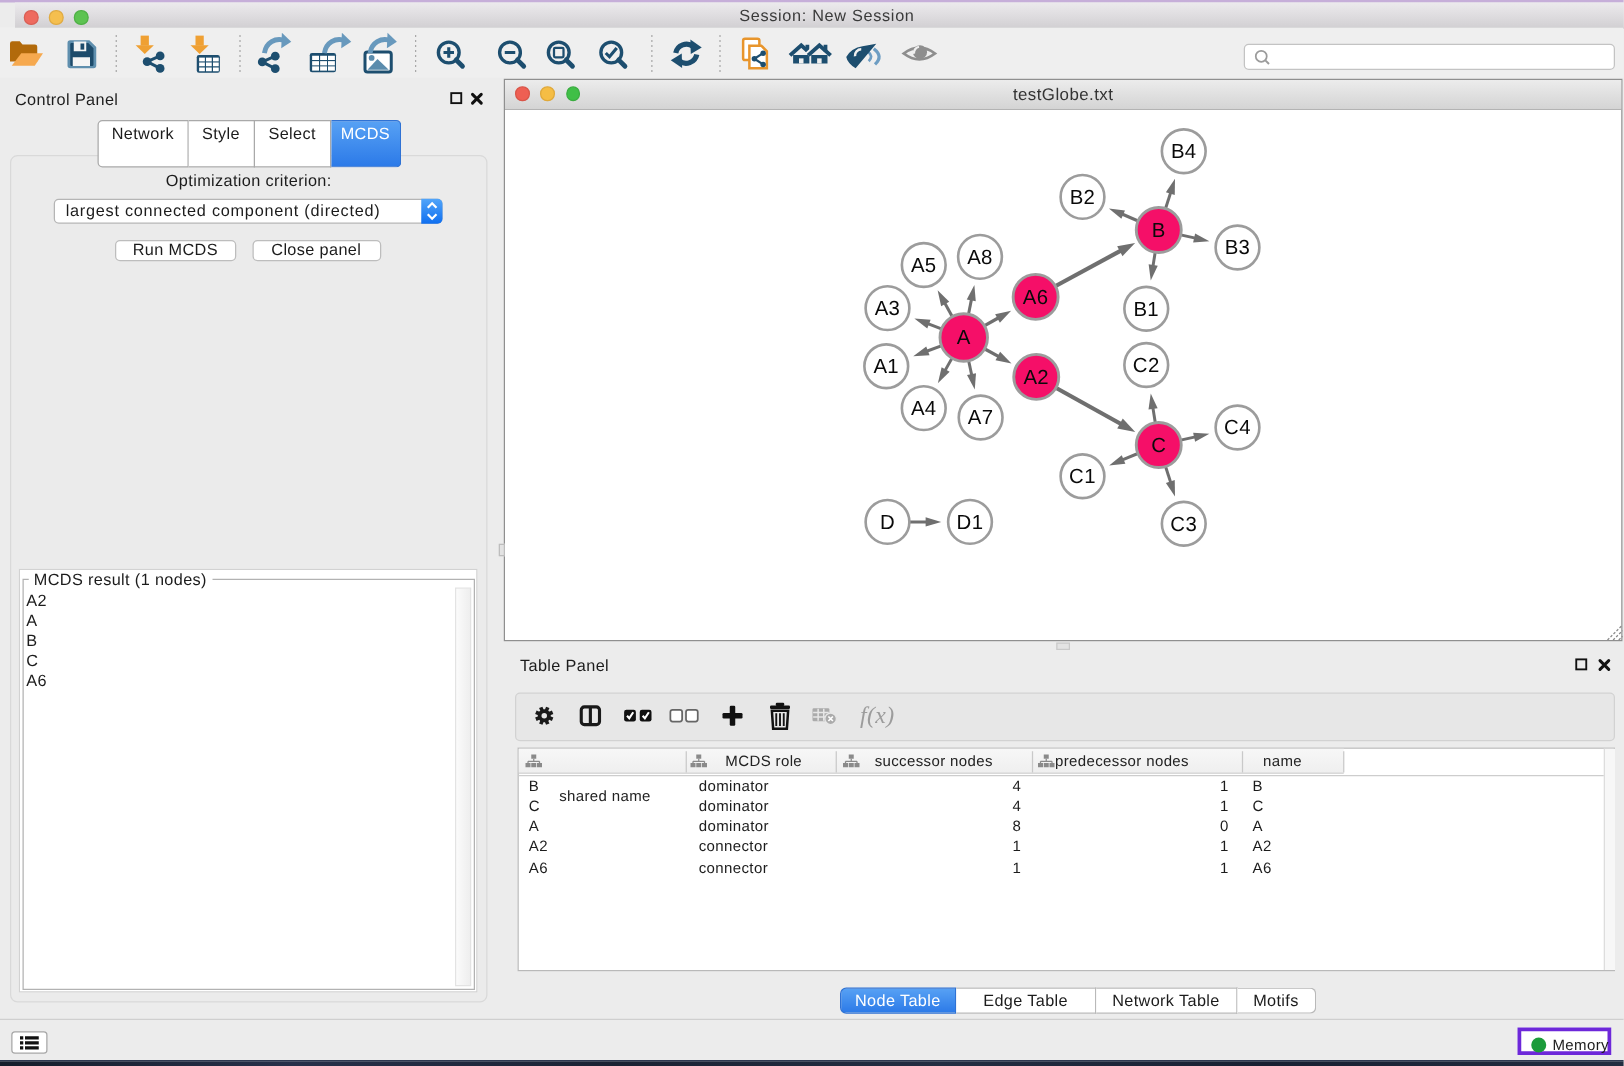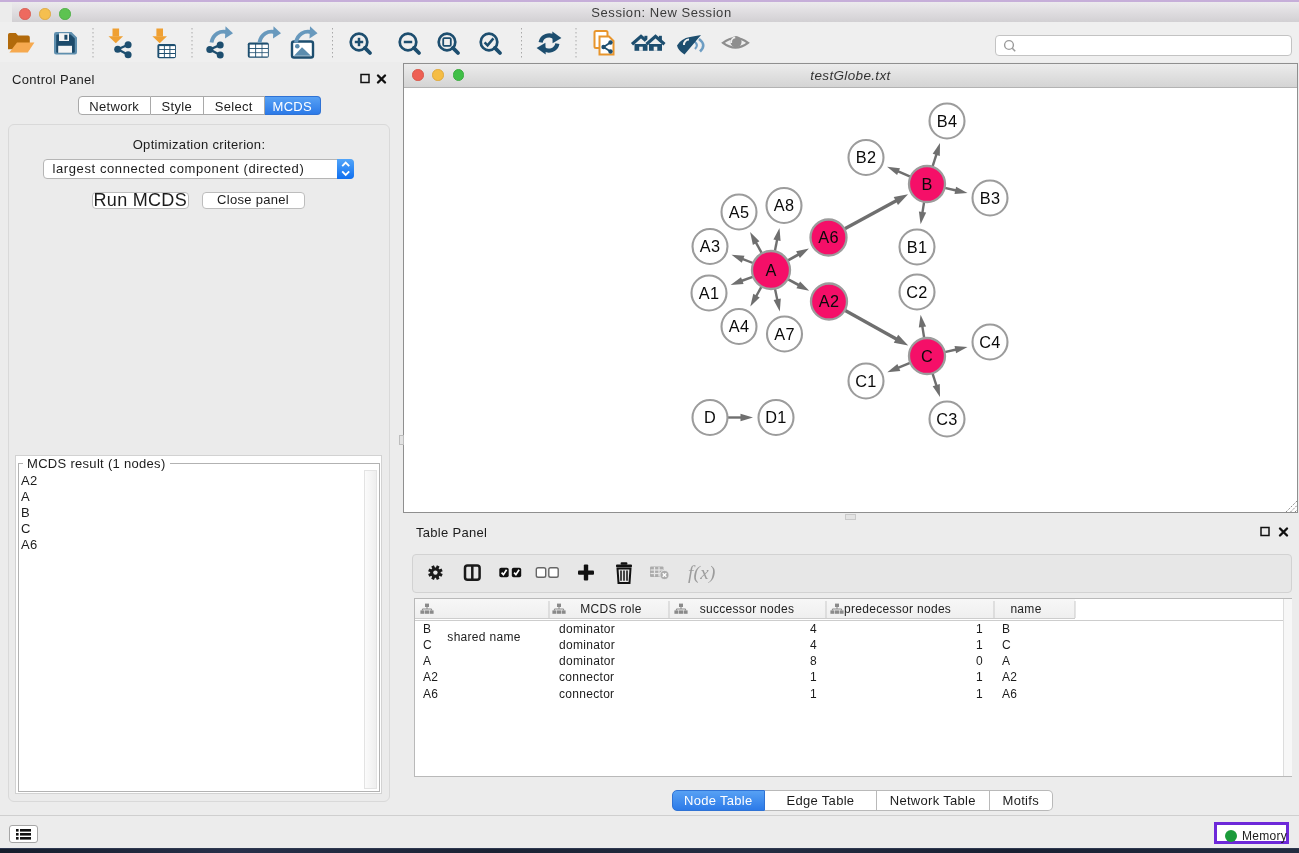--- a/index.html
+++ b/index.html
@@ -160,7 +160,7 @@
   <div class="light" style="left:8px;top:5.2px;background:#ee5f53;border:0.5px solid #d95548;"></div>
   <div class="light" style="left:28px;top:5.2px;background:#f5bd44;border:0.5px solid #e0a93a;"></div>
   <div class="light" style="left:48.5px;top:5.2px;background:#40bf47;border:0.5px solid #3aad40;"></div>
-  <div class="abs" style="left:0;right:0;top:4px;text-align:center;font-size:13.5px;color:#333;letter-spacing:0.35px;font-style:italic;">testGlobe.txt</div>
+  <div class="abs" style="left:0;right:0;top:4px;text-align:center;font-size:13.5px;color:#333;letter-spacing:0.35px;">testGlobe.txt</div>
 </div>
 <svg width="894" height="424" viewBox="404 88.5 894 424" style="position:absolute;left:404px;top:88.5px;" font-family="Liberation Sans, sans-serif">
     <line x1="762.3" y1="253.7" x2="755.7" y2="241.7" stroke="#6f6f6f" stroke-width="2.4"></line>

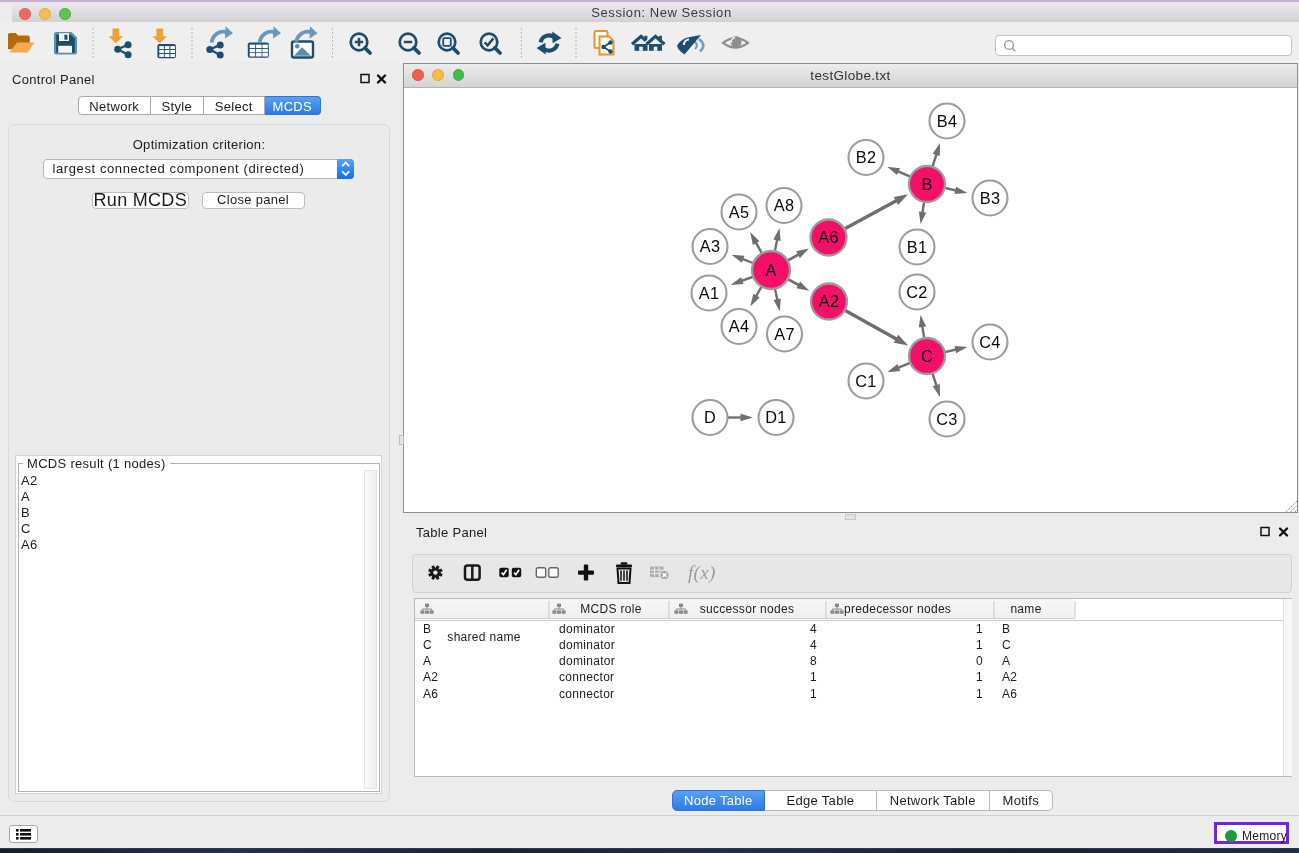--- a/index.html
+++ b/index.html
@@ -129,7 +129,7 @@
 
 <div class="abs" style="left:8px;top:124px;width:382px;height:678px;background:#ebebeb;border:1px solid #d9d9d9;border-radius:6px;"></div>
 
-<div class="abs" style="left:77.5px;top:95.5px;height:19px;display:flex;font-size:13px;">
+<div class="abs" style="left:77.5px;top:95.5px;height:38px;display:flex;font-size:13px;">
   <div style="width:73.5px;background:#fff;border:1px solid #a9a9a9;border-radius:4px 0 0 4px;text-align:center;line-height:20px;">Network</div>
   <div style="width:52.5px;background:#fff;border:1px solid #a9a9a9;border-left:none;text-align:center;line-height:20px;">Style</div>
   <div style="width:61.5px;background:#fff;border:1px solid #a9a9a9;border-left:none;text-align:center;line-height:20px;">Select</div>

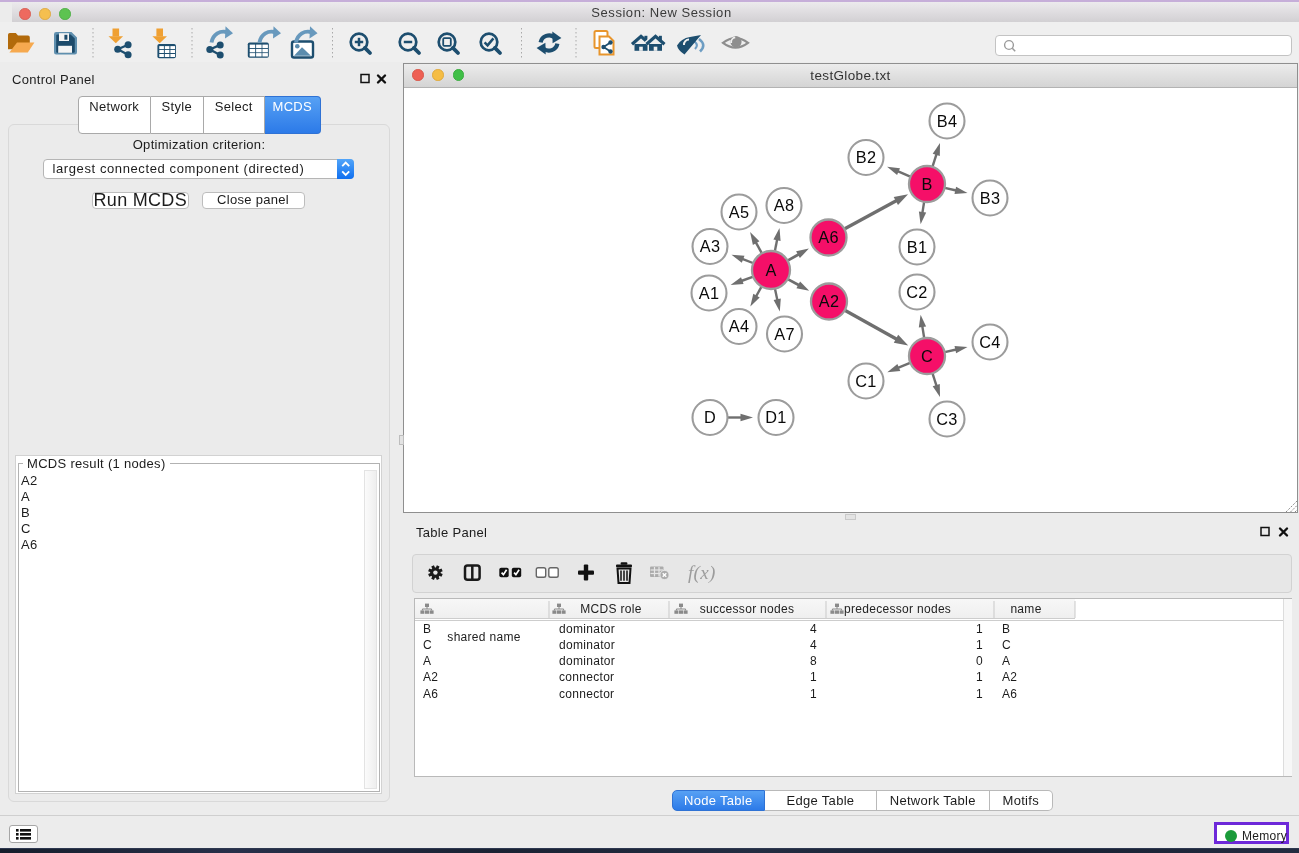--- a/index.html
+++ b/index.html
@@ -146,7 +146,7 @@
   </div>
 </div>
 
-<div class="abs" style="left:92px;top:192px;width:96.5px;height:16.5px;background:#fff;border:1px solid #bdbdbd;border-radius:4px;font-size:18px;text-align:center;line-height:14.5px;">Run MCDS</div>
+<div class="abs" style="left:92px;top:192px;width:96.5px;height:16.5px;background:#fff;border:1px solid #bdbdbd;border-radius:4px;font-size:13px;text-align:center;line-height:14.5px;">Run MCDS</div>
 <div class="abs" style="left:201.5px;top:192px;width:103px;height:16.5px;background:#fff;border:1px solid #bdbdbd;border-radius:4px;font-size:13px;text-align:center;line-height:14.5px;">Close panel</div>
 
 <div class="abs" style="left:15px;top:455px;width:367px;height:339px;background:#fff;border:1px solid #d2d2d2;"></div>

